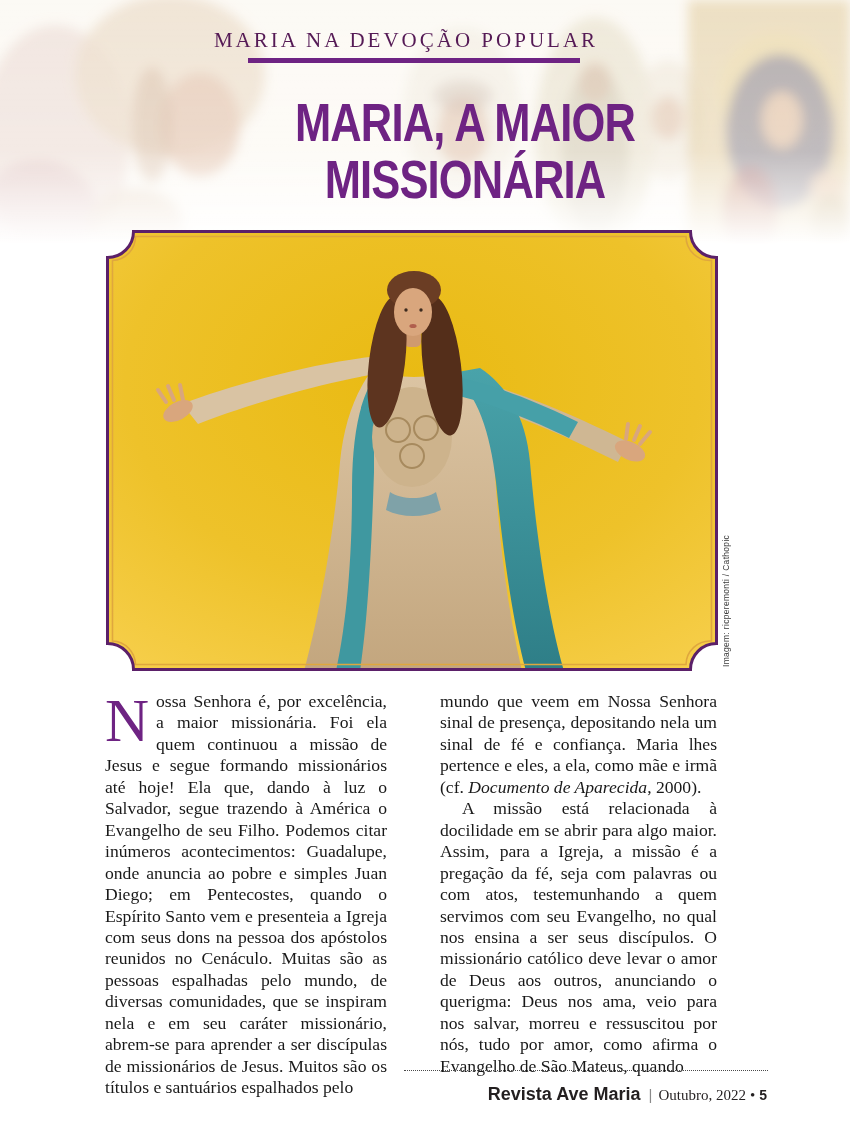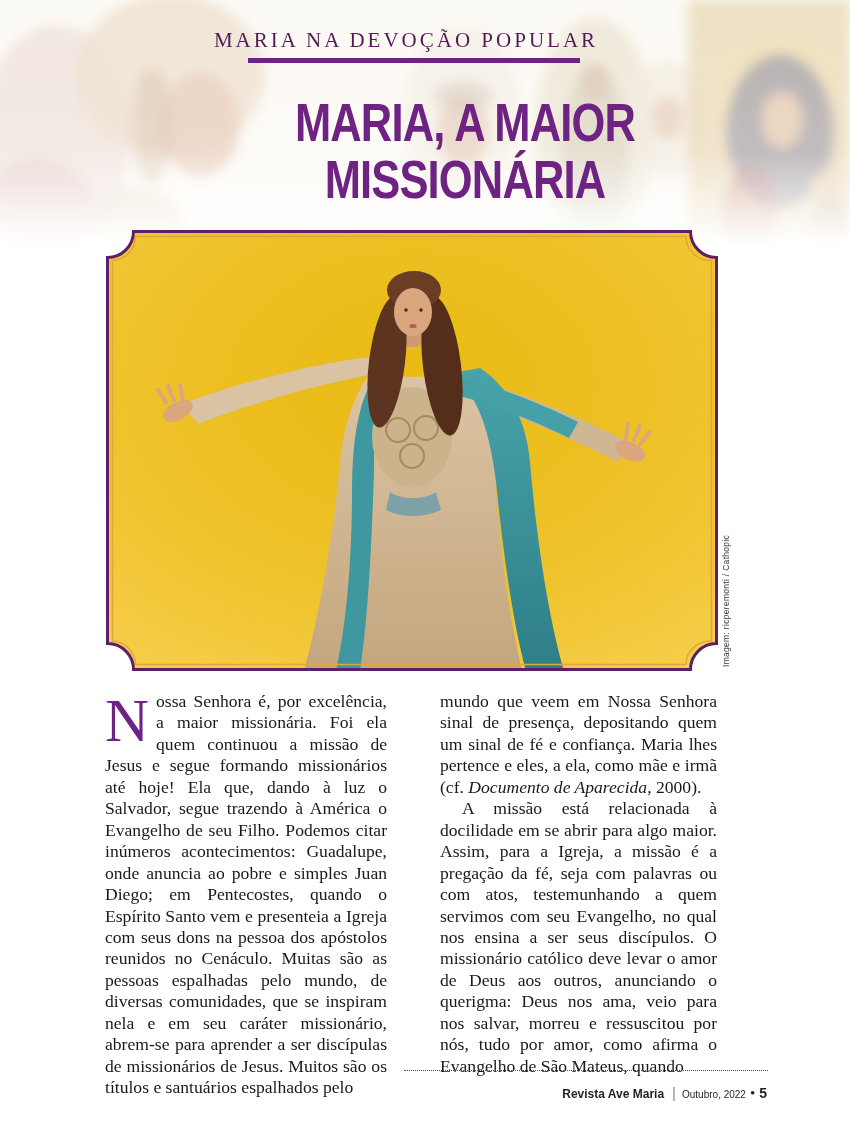--- a/index.html
+++ b/index.html
@@ -202,7 +202,7 @@
 </div>
 
 <div id="col2" class="abs col">
-  <p><span>mundo que veem em Nossa Senhora sinal de presença, depositando quem um sinal de fé e confiança. Maria lhes pertence e eles, a ela, como mãe e irmã (cf. </span><span class="it">Documento de Aparecida</span><span>, 2000).</span></p>
+  <p><span>mundo que veem em Nossa Senhora sinal de presença, depositando nela um sinal de fé e confiança. Maria lhes pertence e eles, a ela, como mãe e irmã (cf. </span><span class="it">Documento de Aparecida</span><span>, 2000).</span></p>
   <p class="indent">A missão está relacionada à docilidade em se abrir para algo maior. Assim, para a Igreja, a missão é a pregação da fé, seja com palavras ou com atos, testemunhando a quem servimos com seu Evangelho, no qual nos ensina a ser seus discípulos. O missionário católico deve levar o amor de Deus aos outros, anunciando o querigma: Deus nos ama, veio para nos salvar, morreu e ressuscitou por nós, tudo por amor, como afirma o Evangelho de São Mateus, quando</p>
 </div>
 

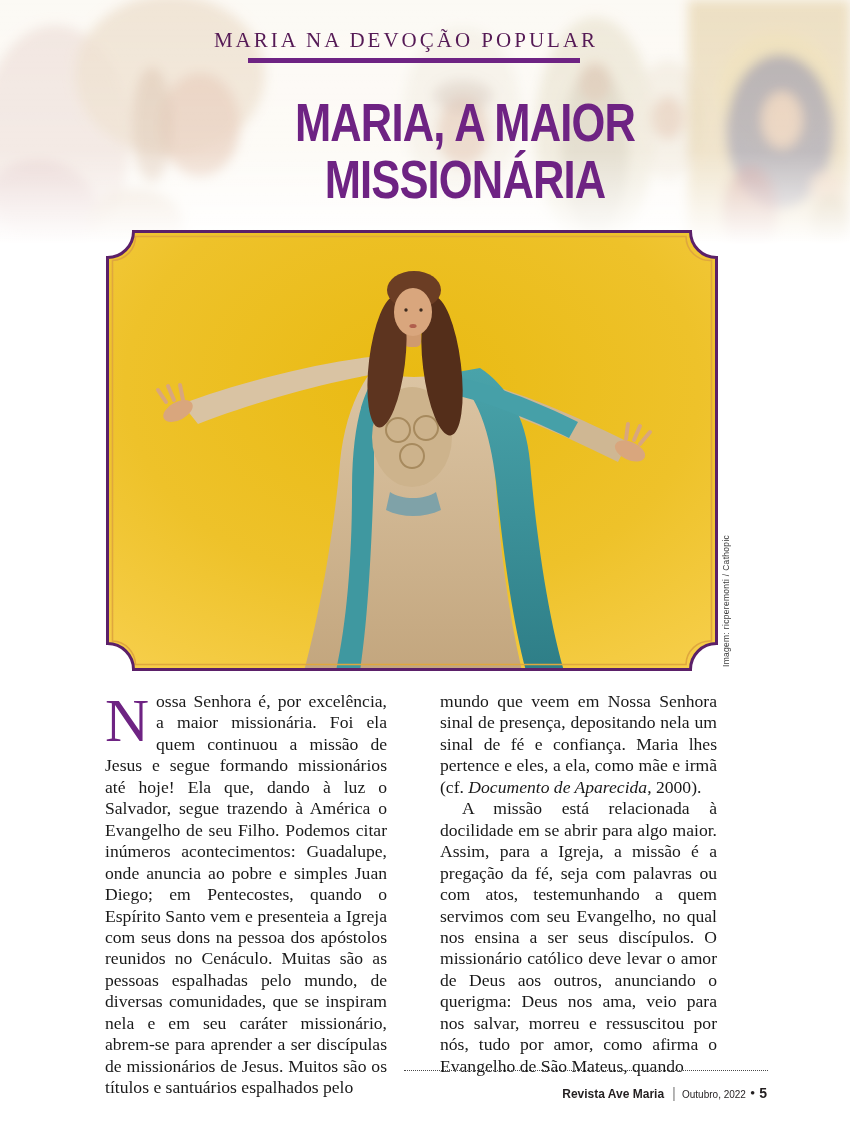--- a/index.html
+++ b/index.html
@@ -73,7 +73,7 @@
     right:83px;top:1084px;white-space:nowrap;
     font-size:15px;color:#231f20;
   }
-  #footer .mag{font-family:"Liberation Sans",sans-serif;font-weight:bold;font-size:12px;padding-left:32px;}
+  #footer .mag{font-family:"Liberation Sans",sans-serif;font-weight:bold;font-size:18px;padding-left:32px;}
   #footer .div{color:#8a8a8a;font-family:"Liberation Sans",sans-serif;font-weight:300;margin:0 6px 0 8px;}
   #footer .issue{font-family:Liberation Sans, sans-serif;font-size:10px;}
   #footer .bullet{margin:0 4px;}

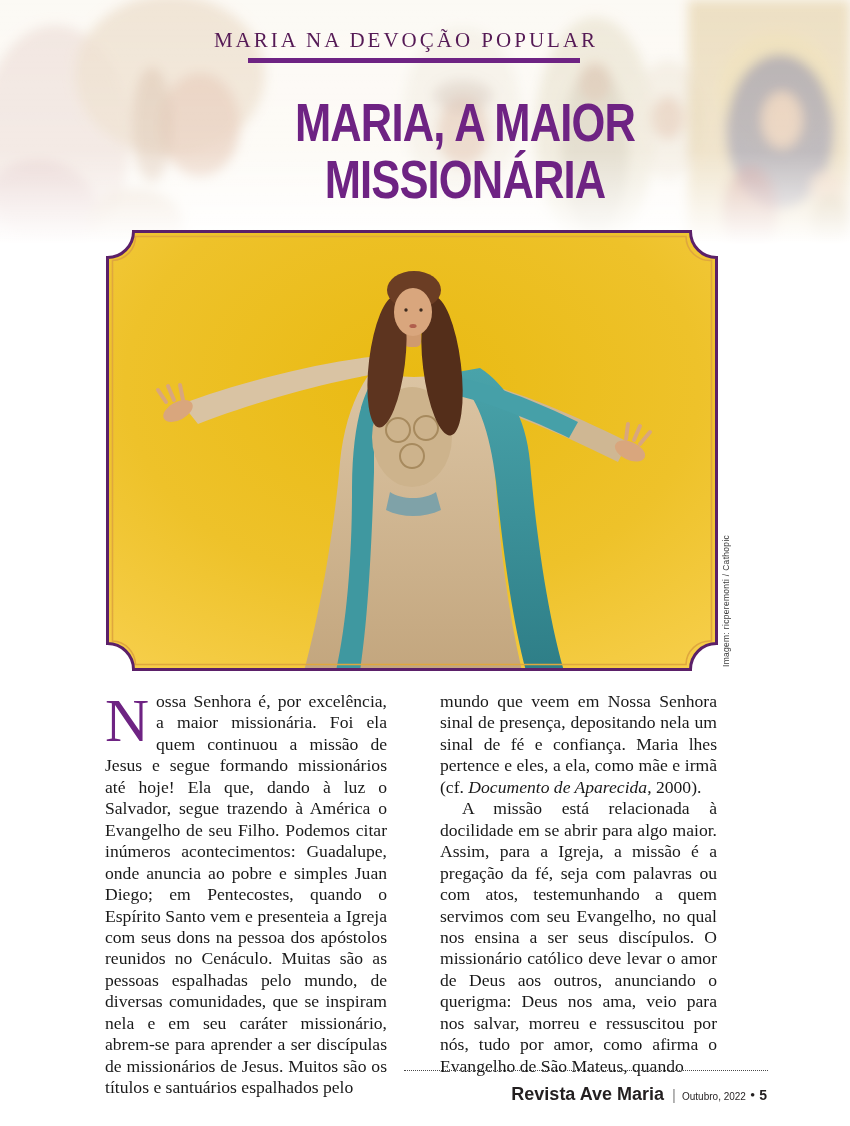--- a/index.html
+++ b/index.html
@@ -75,7 +75,7 @@
   }
   #footer .mag{font-family:"Liberation Sans",sans-serif;font-weight:bold;font-size:18px;padding-left:32px;}
   #footer .div{color:#8a8a8a;font-family:"Liberation Sans",sans-serif;font-weight:300;margin:0 6px 0 8px;}
-  #footer .issue{font-family:Liberation Sans, sans-serif;font-size:10px;}
+  #footer .issue{font-family:Liberation Serif, serif;font-size:15px;}
   #footer .bullet{margin:0 4px;}
   #footer .pg{font-family:"Liberation Sans",sans-serif;font-weight:bold;font-size:14px;}
 </style>

